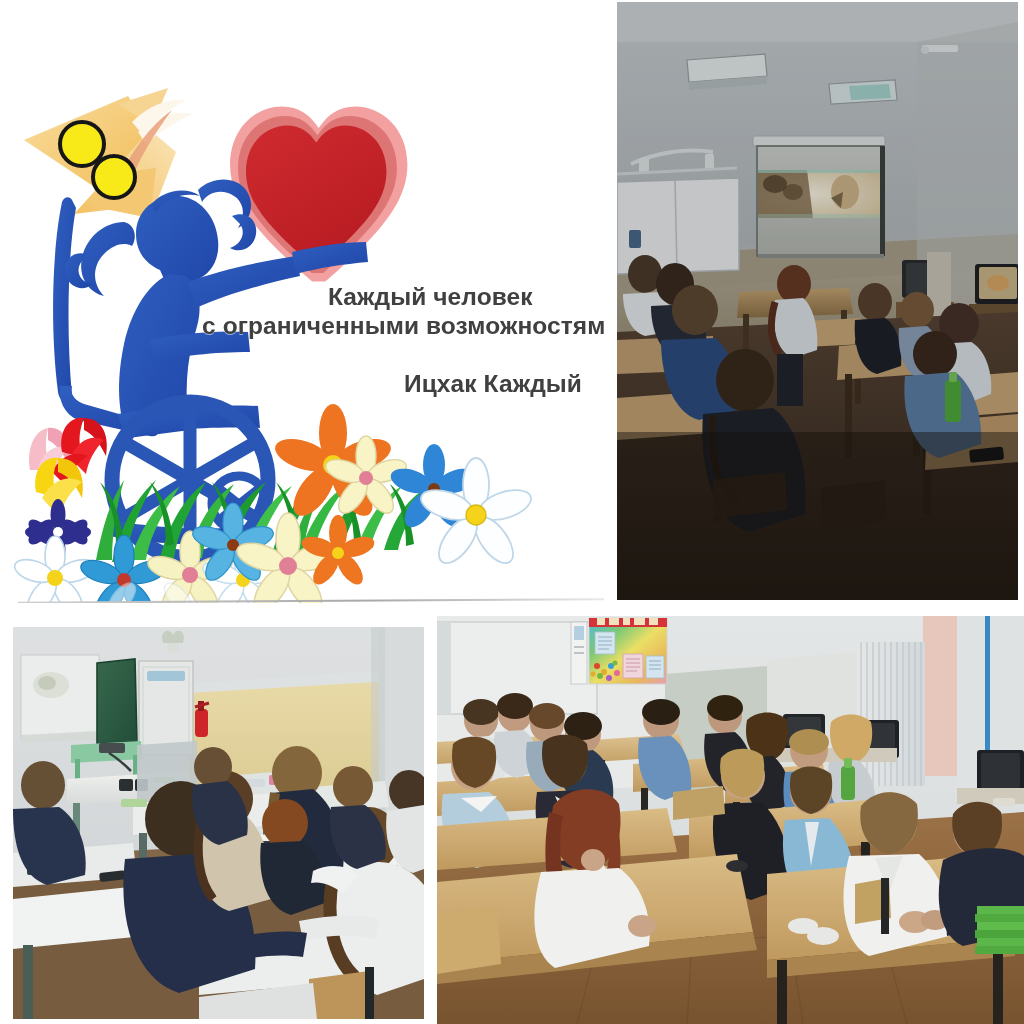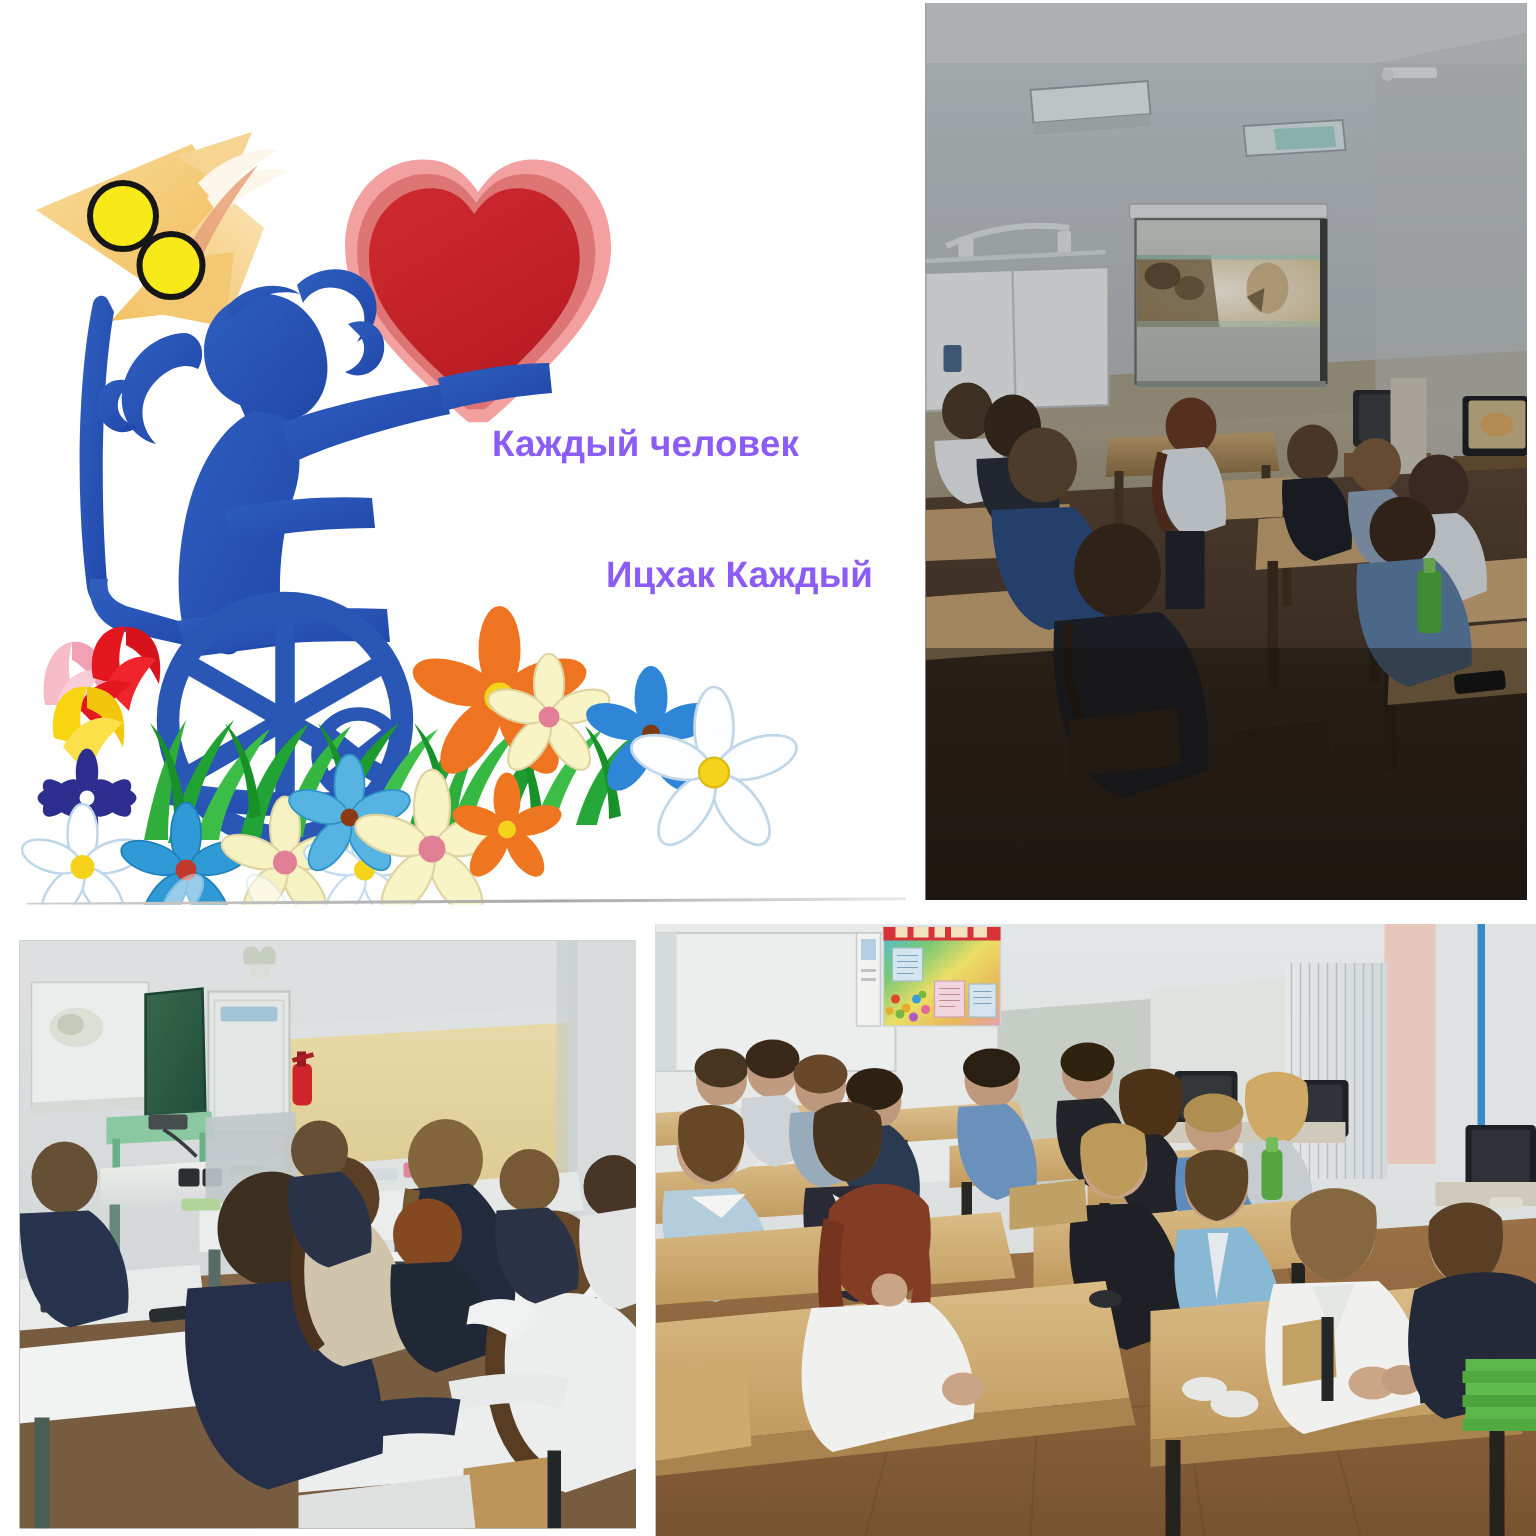--- a/index.html
+++ b/index.html
@@ -17,7 +17,7 @@
 
   
   .quote{position:absolute;left:180px;top:283px;width:425px;height:125px;overflow:hidden;}
-  .qline{font-weight:bold;color:#8b5cf6;letter-spacing:.1px;white-space:nowrap;
+  .qline{font-weight:bold;color:#404040;letter-spacing:.1px;white-space:nowrap;
          text-shadow:0 1px 0 rgba(255,255,255,.55);}
   .q1{position:absolute;left:148px;top:0px;font-size:24.5px;}
   .q2{position:absolute;left:22px;top:29px;font-size:24.5px;}

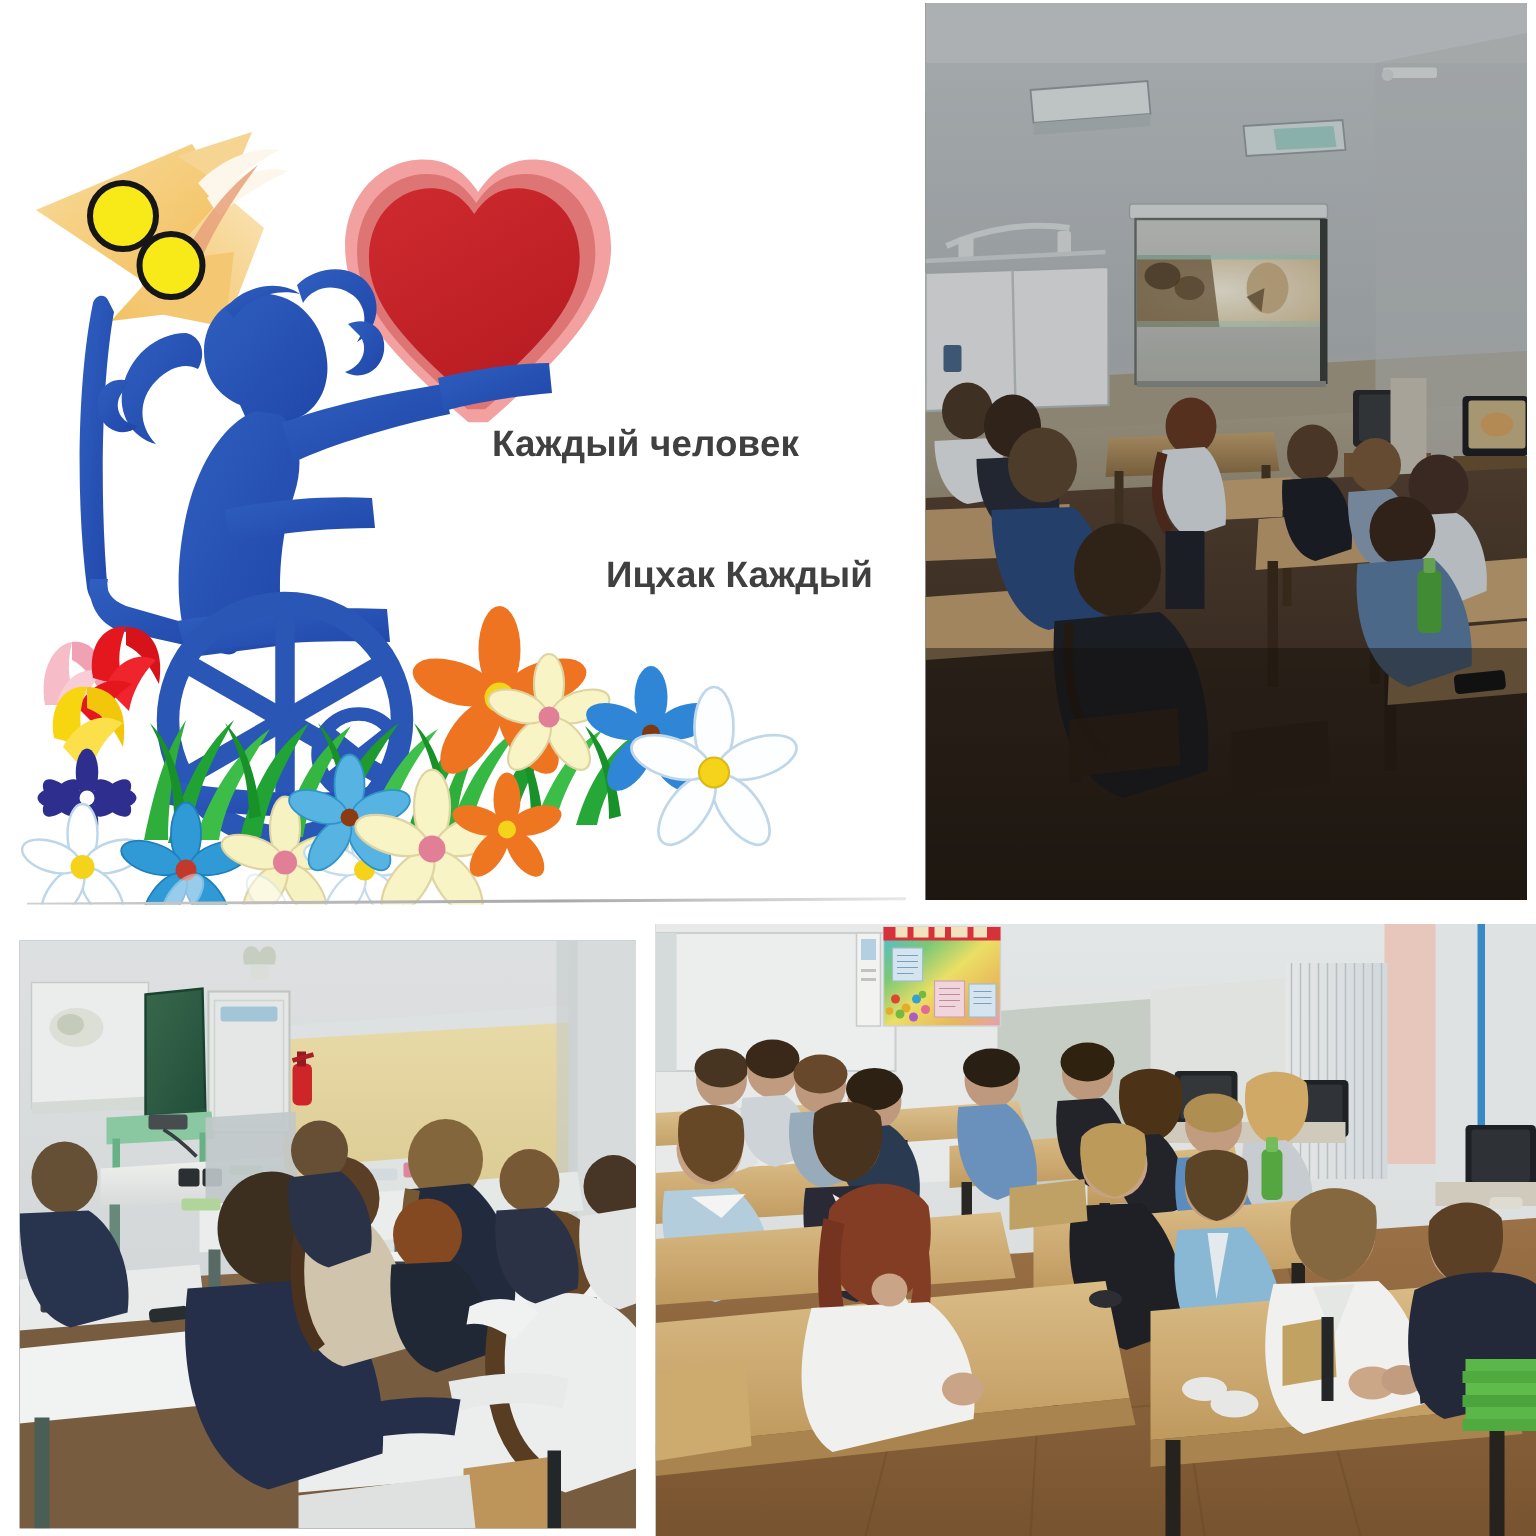--- a/index.html
+++ b/index.html
@@ -322,6 +322,7 @@
 
     <div class="quote">
       <div class="qline q1">Каждый человек</div>
+      <div class="qline q2">с ограниченными возможностям</div>
       <div class="qline q4">Ицхак Каждый</div>
     </div>
 

